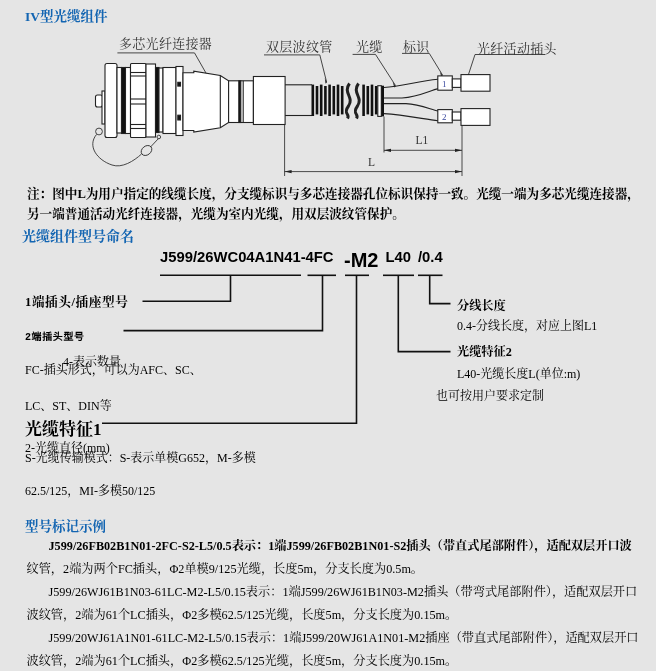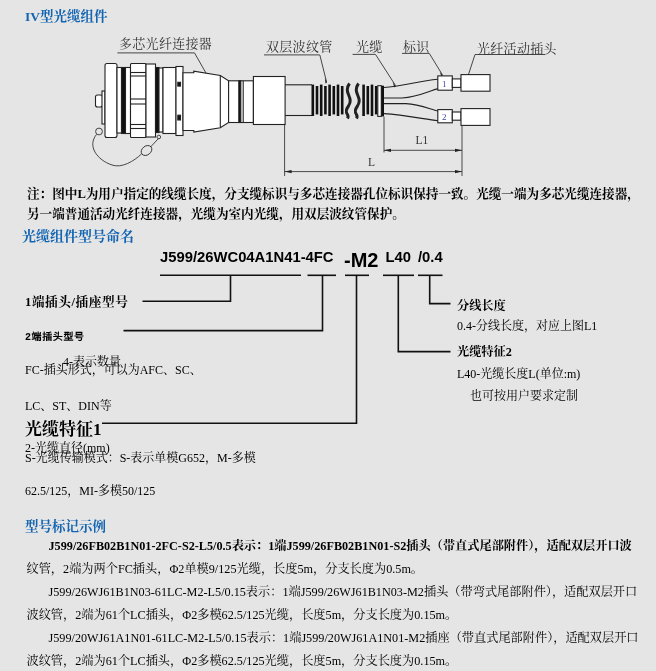--- a/index.html
+++ b/index.html
@@ -177,7 +177,7 @@
   <div class="t body12" style="left:457px;top:320px;">0.4-分线长度，对应上图L1</div>
   <div class="t b" style="left:457px;top:346px;font-size:12.2px;">光缆特征2</div>
   <div class="t body12" style="left:457px;top:368px;">L40-光缆长度L(单位:m)</div>
-  <div class="t body12" style="left:470px;top:390px;">也可按用户要求定制</div>
+  <div class="t body12" style="left:436px;top:390px;">也可按用户要求定制</div>
 
   <div class="t blue" style="left:25px;top:519.5px;font-size:13.5px;">型号标记示例</div>
 

